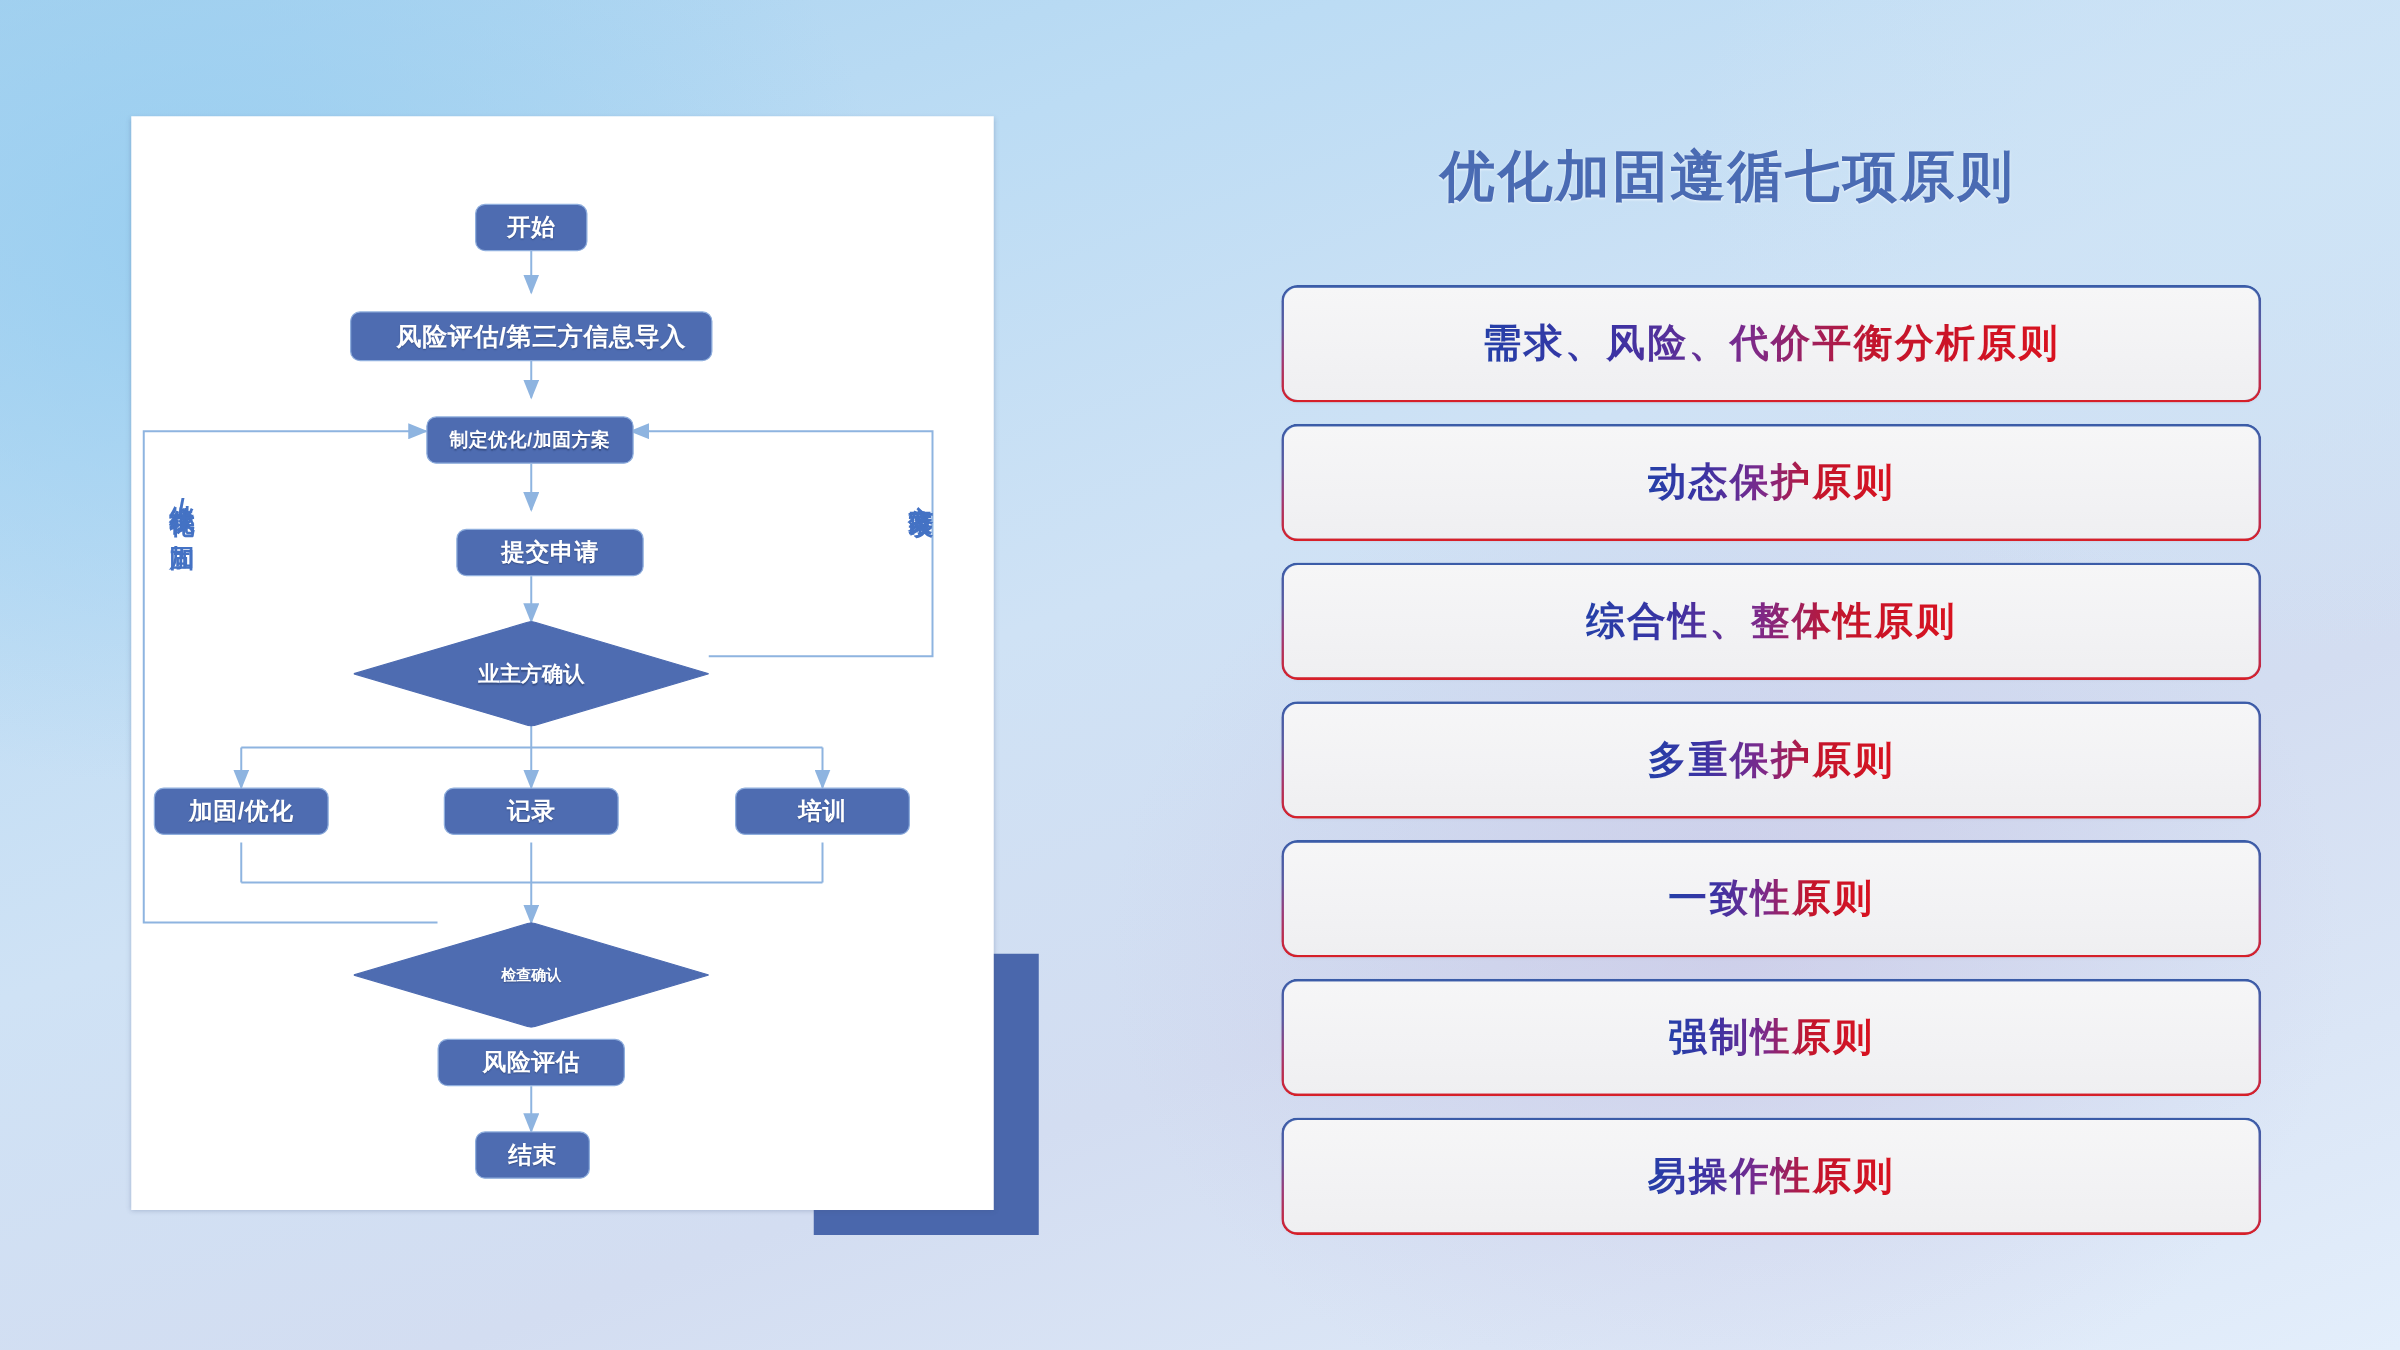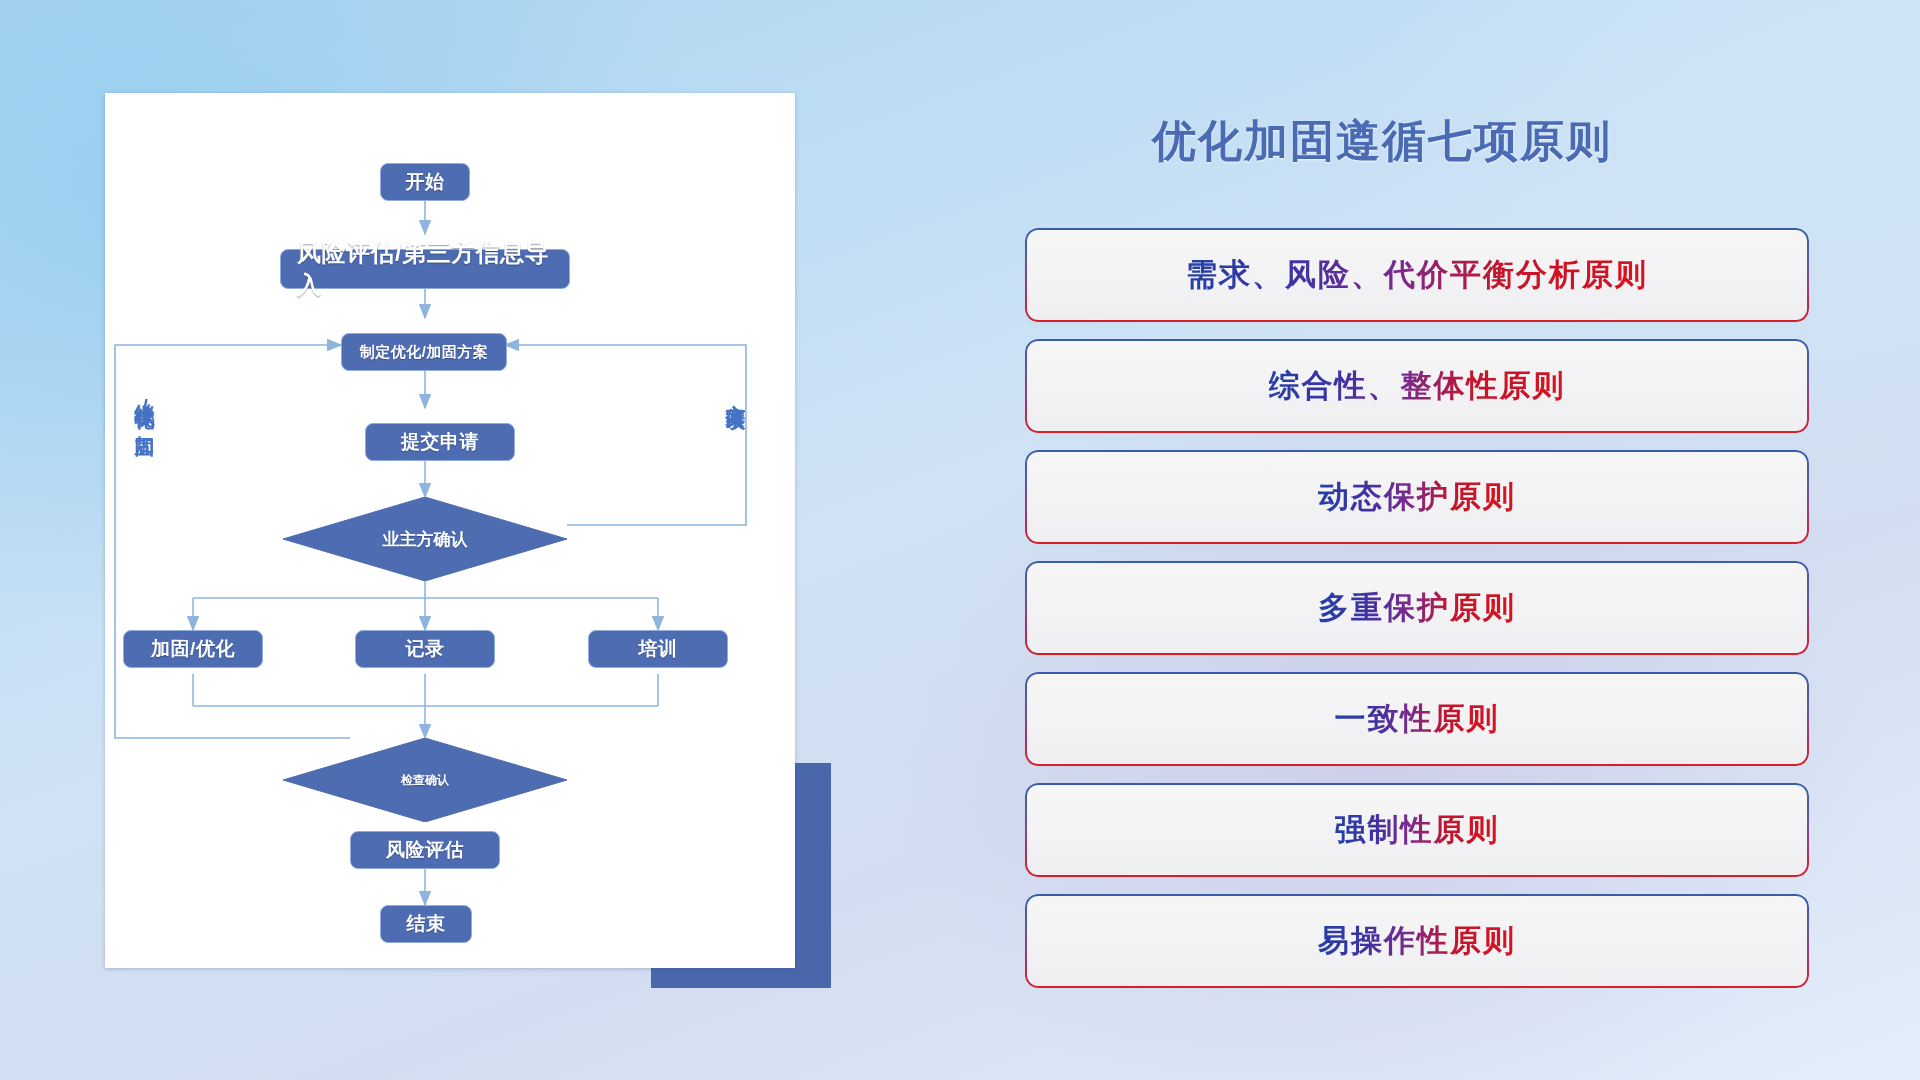--- a/index.html
+++ b/index.html
@@ -142,7 +142,7 @@
 
     <div class="node" style="left:275px;top:70px;width:90px;height:38px;font-size:19px;">开始</div>
 
-    <div class="node" style="left:175px;top:156px;width:290px;height:40px;font-size:24px;padding-left:16px;">风险评估/第三方信息导入</div>
+    <div class="node" style="left:175px;top:156px;width:290px;height:40px;font-size:20px;padding-left:16px;">风险评估/第三方信息导入</div>
 
     <div class="node" style="left:236px;top:240px;width:166px;height:38px;font-size:15px;">制定优化/加固方案</div>
 

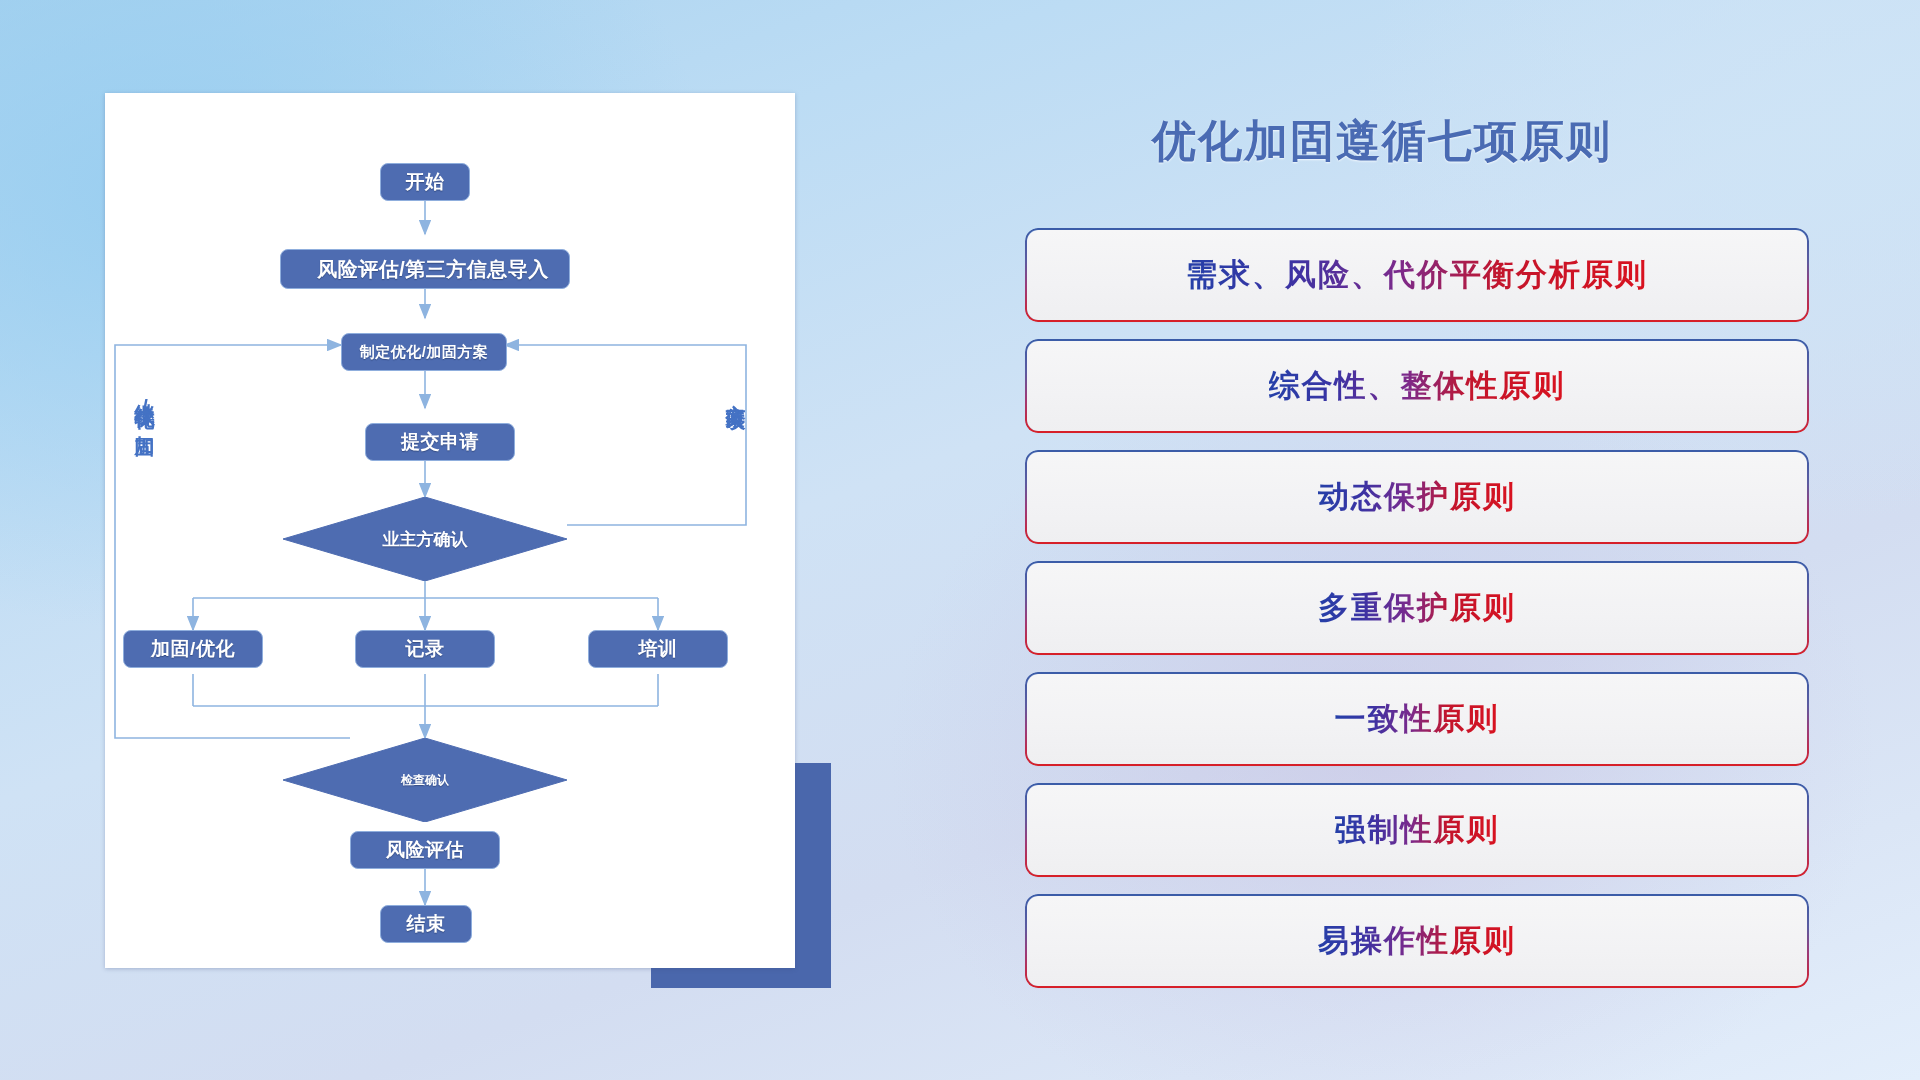--- a/index.html
+++ b/index.html
@@ -188,12 +188,12 @@
       <span class="principle-text">需求、风险、代价平衡分析原则</span>
     </div>
     <div class="principle-card">
+      <span class="principle-text">动态保护原则</span>
+    </div>
+    <div class="principle-card">
       <span class="principle-text">综合性、整体性原则</span>
     </div>
     <div class="principle-card">
-      <span class="principle-text">动态保护原则</span>
-    </div>
-    <div class="principle-card">
       <span class="principle-text">多重保护原则</span>
     </div>
     <div class="principle-card">

